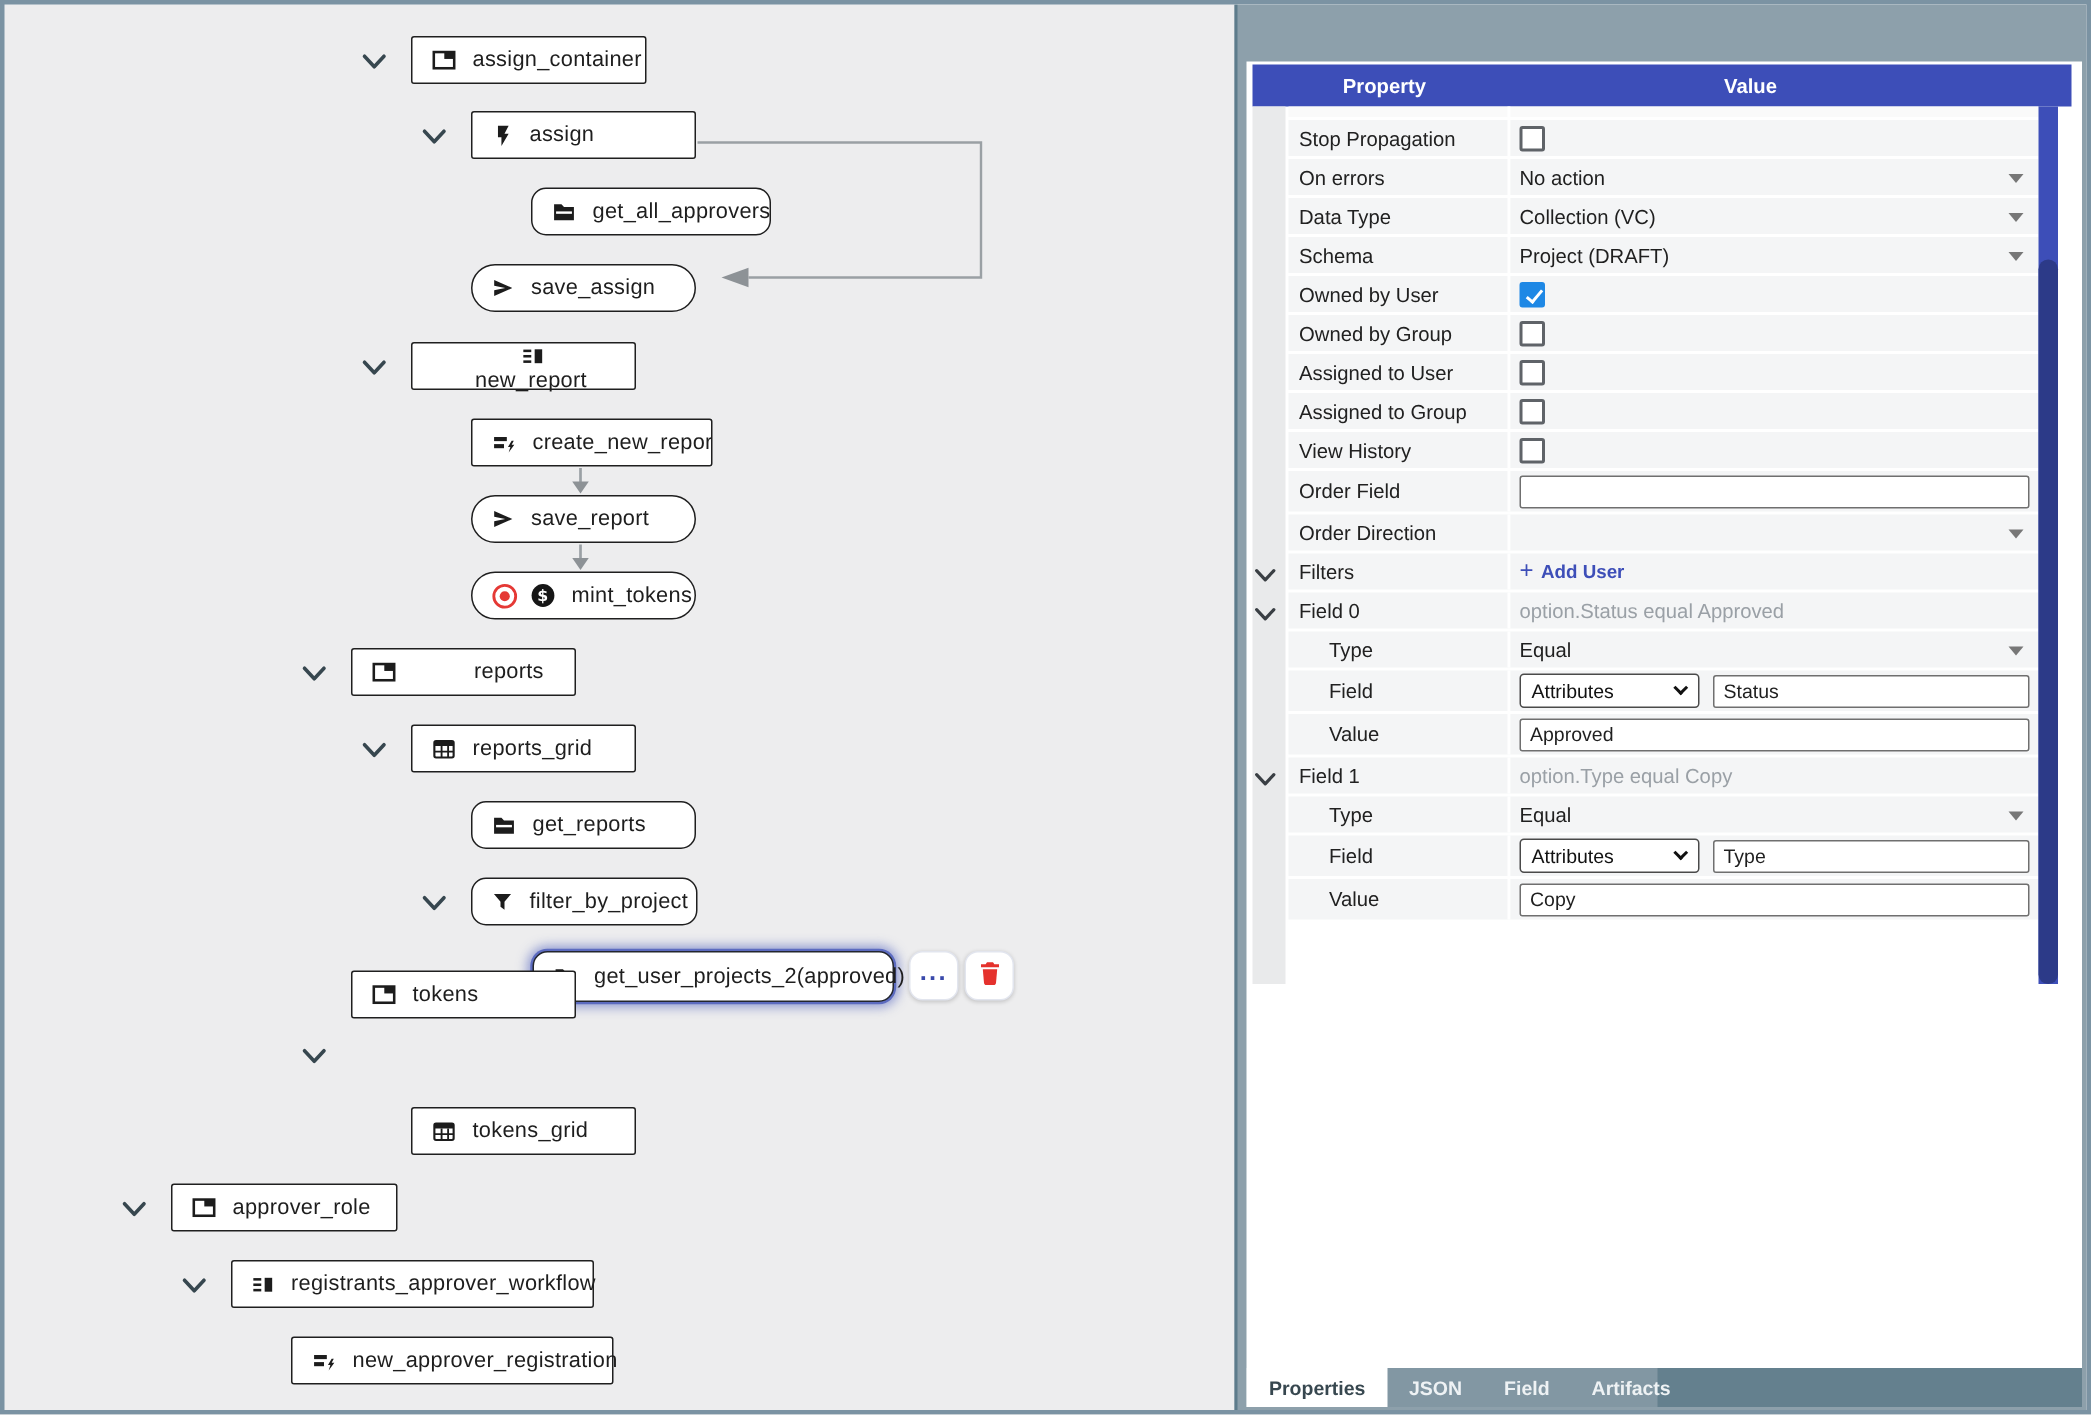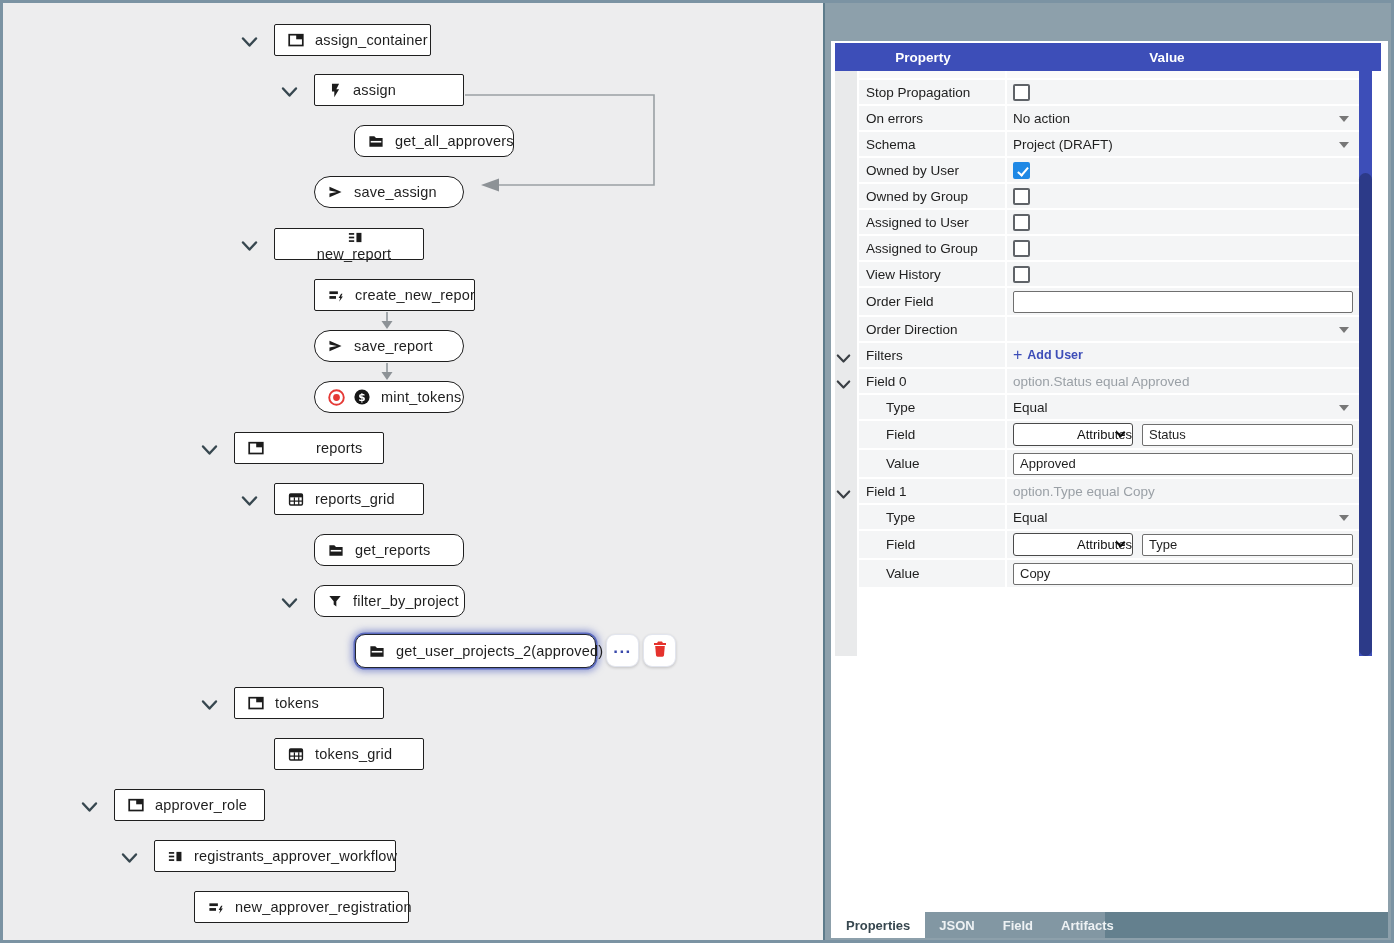--- a/index.html
+++ b/index.html
@@ -338,6 +338,13 @@
               </div>
             </div>
             <div class="prow r-drop">
+              <div class="pcell">Data Type</div>
+              <div class="vcell">
+                <span class="dd-text">Collection (VC)</span>
+                <span class="dd-caret"></span>
+              </div>
+            </div>
+            <div class="prow r-drop">
               <div class="pcell">Schema</div>
               <div class="vcell">
                 <span class="dd-text">Project (DRAFT)</span>

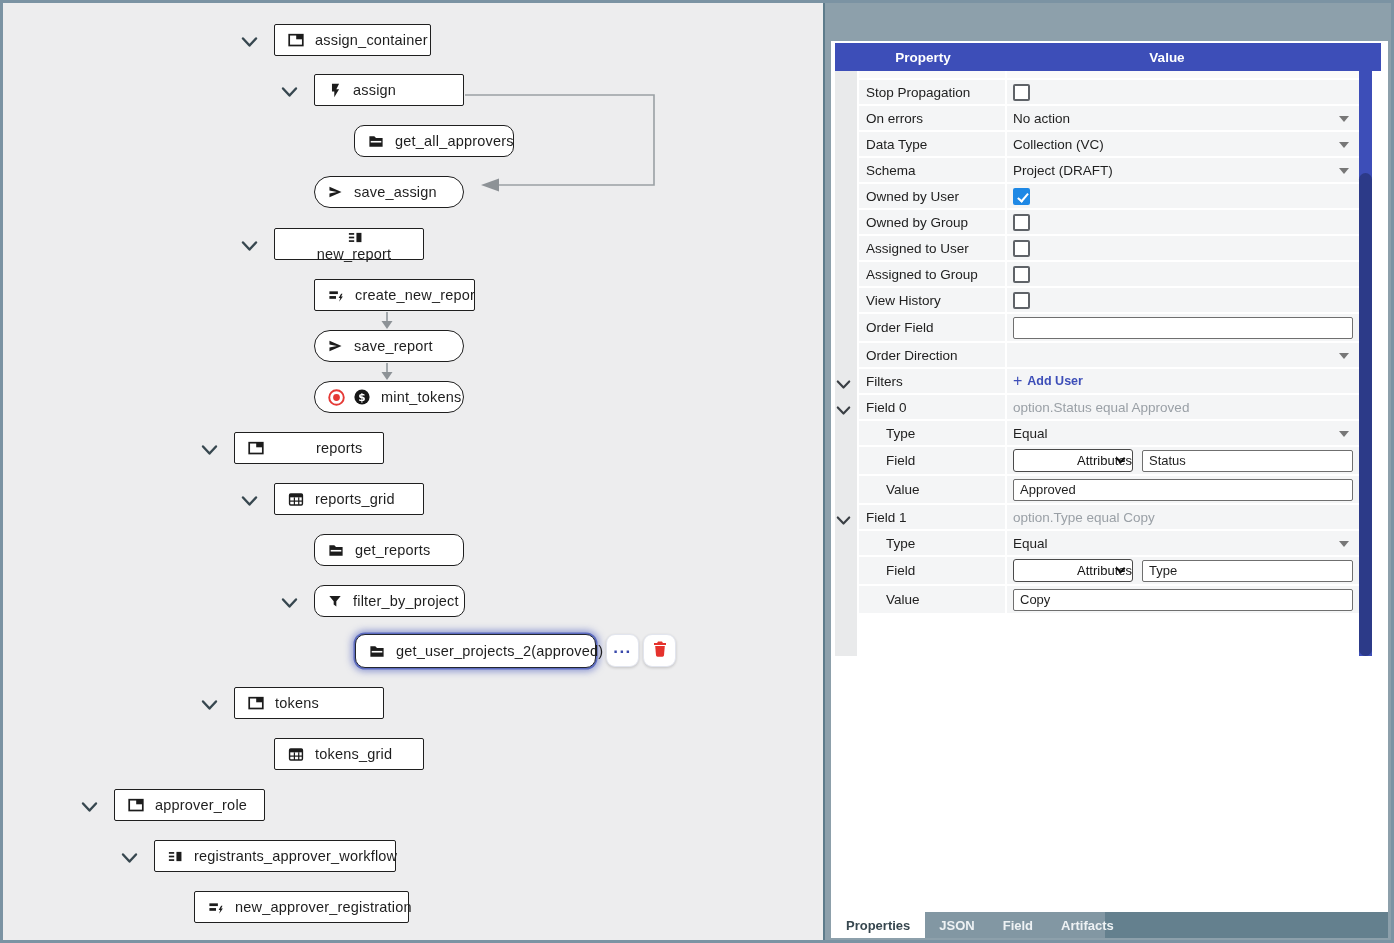--- a/index.html
+++ b/index.html
@@ -53,7 +53,7 @@
   .txt-input{height:22px;flex:1;margin-right:6px;border:1.5px solid #6f6f6f;border-radius:2px;
       background:#fff;font-family:"Liberation Sans",sans-serif;font-size:13px;color:#1f1f1f;padding:0 6px;outline:none;}
   .sel-box{width:120px;height:23px;border:1.6px solid #4a4a4a;border-radius:3px;background:#fff;
-      display:flex;align-items:center;padding-left:7px;font-size:13px;color:#111;position:relative;margin-right:9px;cursor:pointer;justify-content:flex-end;}
+      display:flex;align-items:center;padding-left:7px;font-size:13px;color:#111;position:relative;margin-right:9px;cursor:pointer;}
   .sel-caret{position:absolute;right:8px;top:5px;width:7px;height:7px;
       border-right:2px solid #111;border-bottom:2px solid #111;transform:rotate(45deg);}
   .add-field{display:flex;align-items:center;color:#3d4eb8;font-weight:bold;font-size:12.5px;cursor:pointer;}

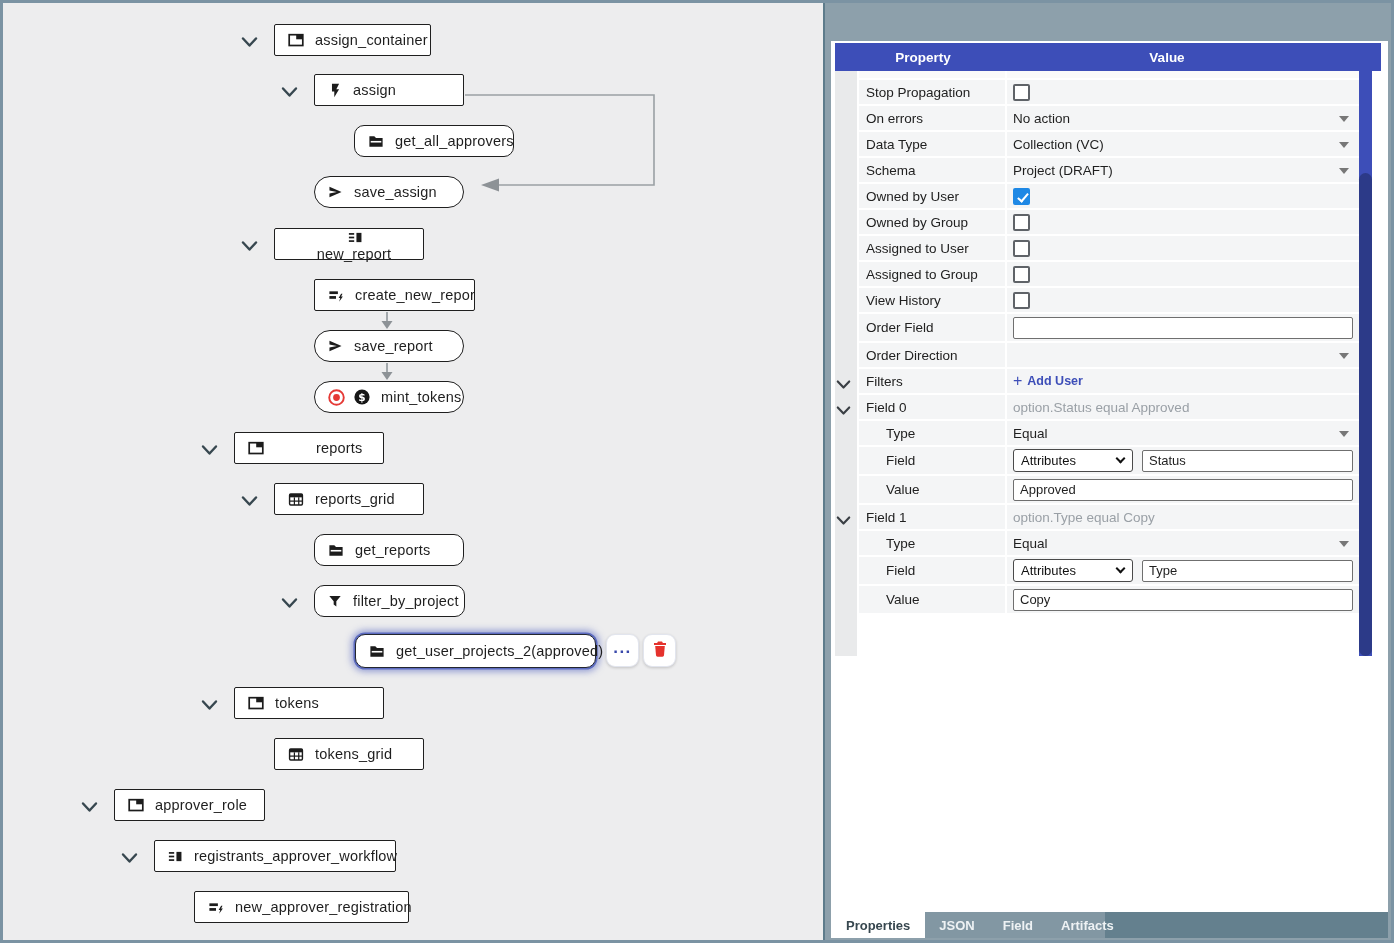--- a/index.html
+++ b/index.html
@@ -244,7 +244,7 @@
         <span class="expander" style="left: 198px; top: 694px;"><svg viewBox="0 0 17 12" width="100%" height="100%">
             <polyline points="2,2.5 8.5,9.5 15,2.5" fill="none" stroke="currentColor" stroke-width="2.4" stroke-linecap="round" stroke-linejoin="round"></polyline>
           </svg></span>
-        <div class="tree-node shape-rect" style="left: 231px; top: 684px; width: 150px; height: 32px;">
+        <div class="tree-node shape-rect" style="left: 231px; top: 644px; width: 150px; height: 32px;">
           <span class="nicon">
             <svg width="18" height="18" viewBox="0 0 18 18">
               <rect x="2.2" y="3.7" width="13.6" height="10.8" fill="none" stroke="#1c1c1c" stroke-width="1.7"></rect>

